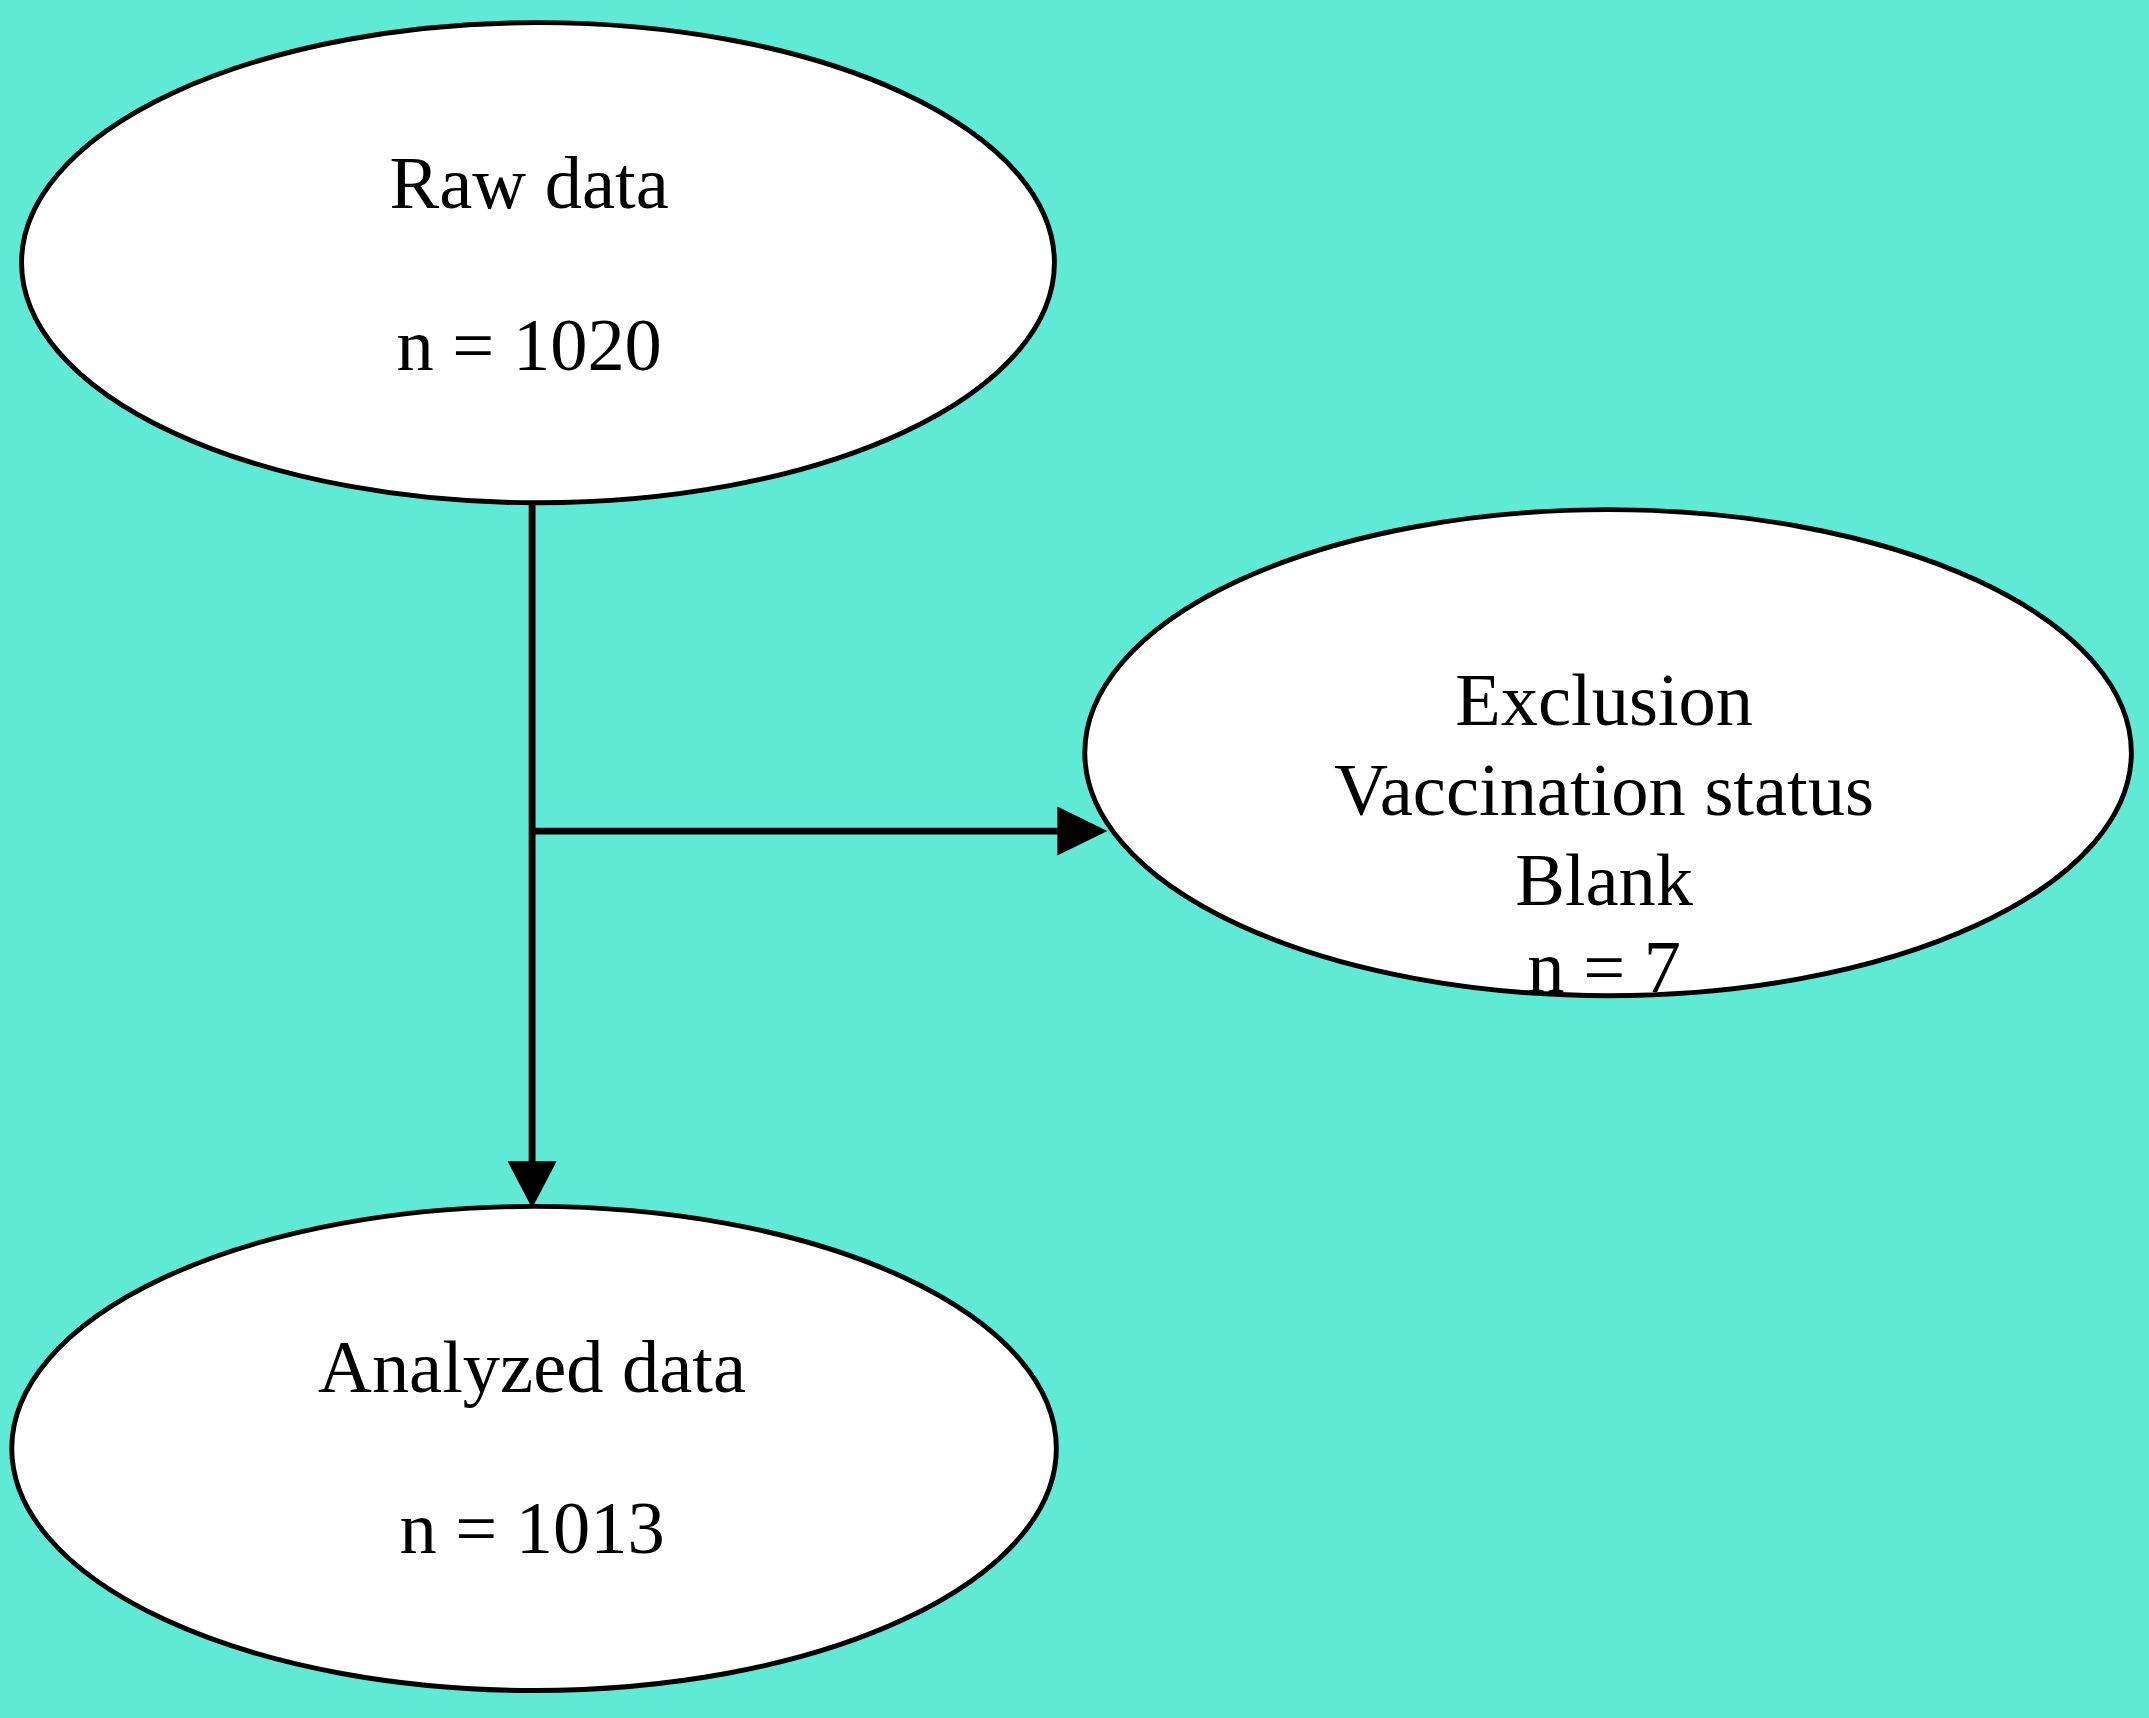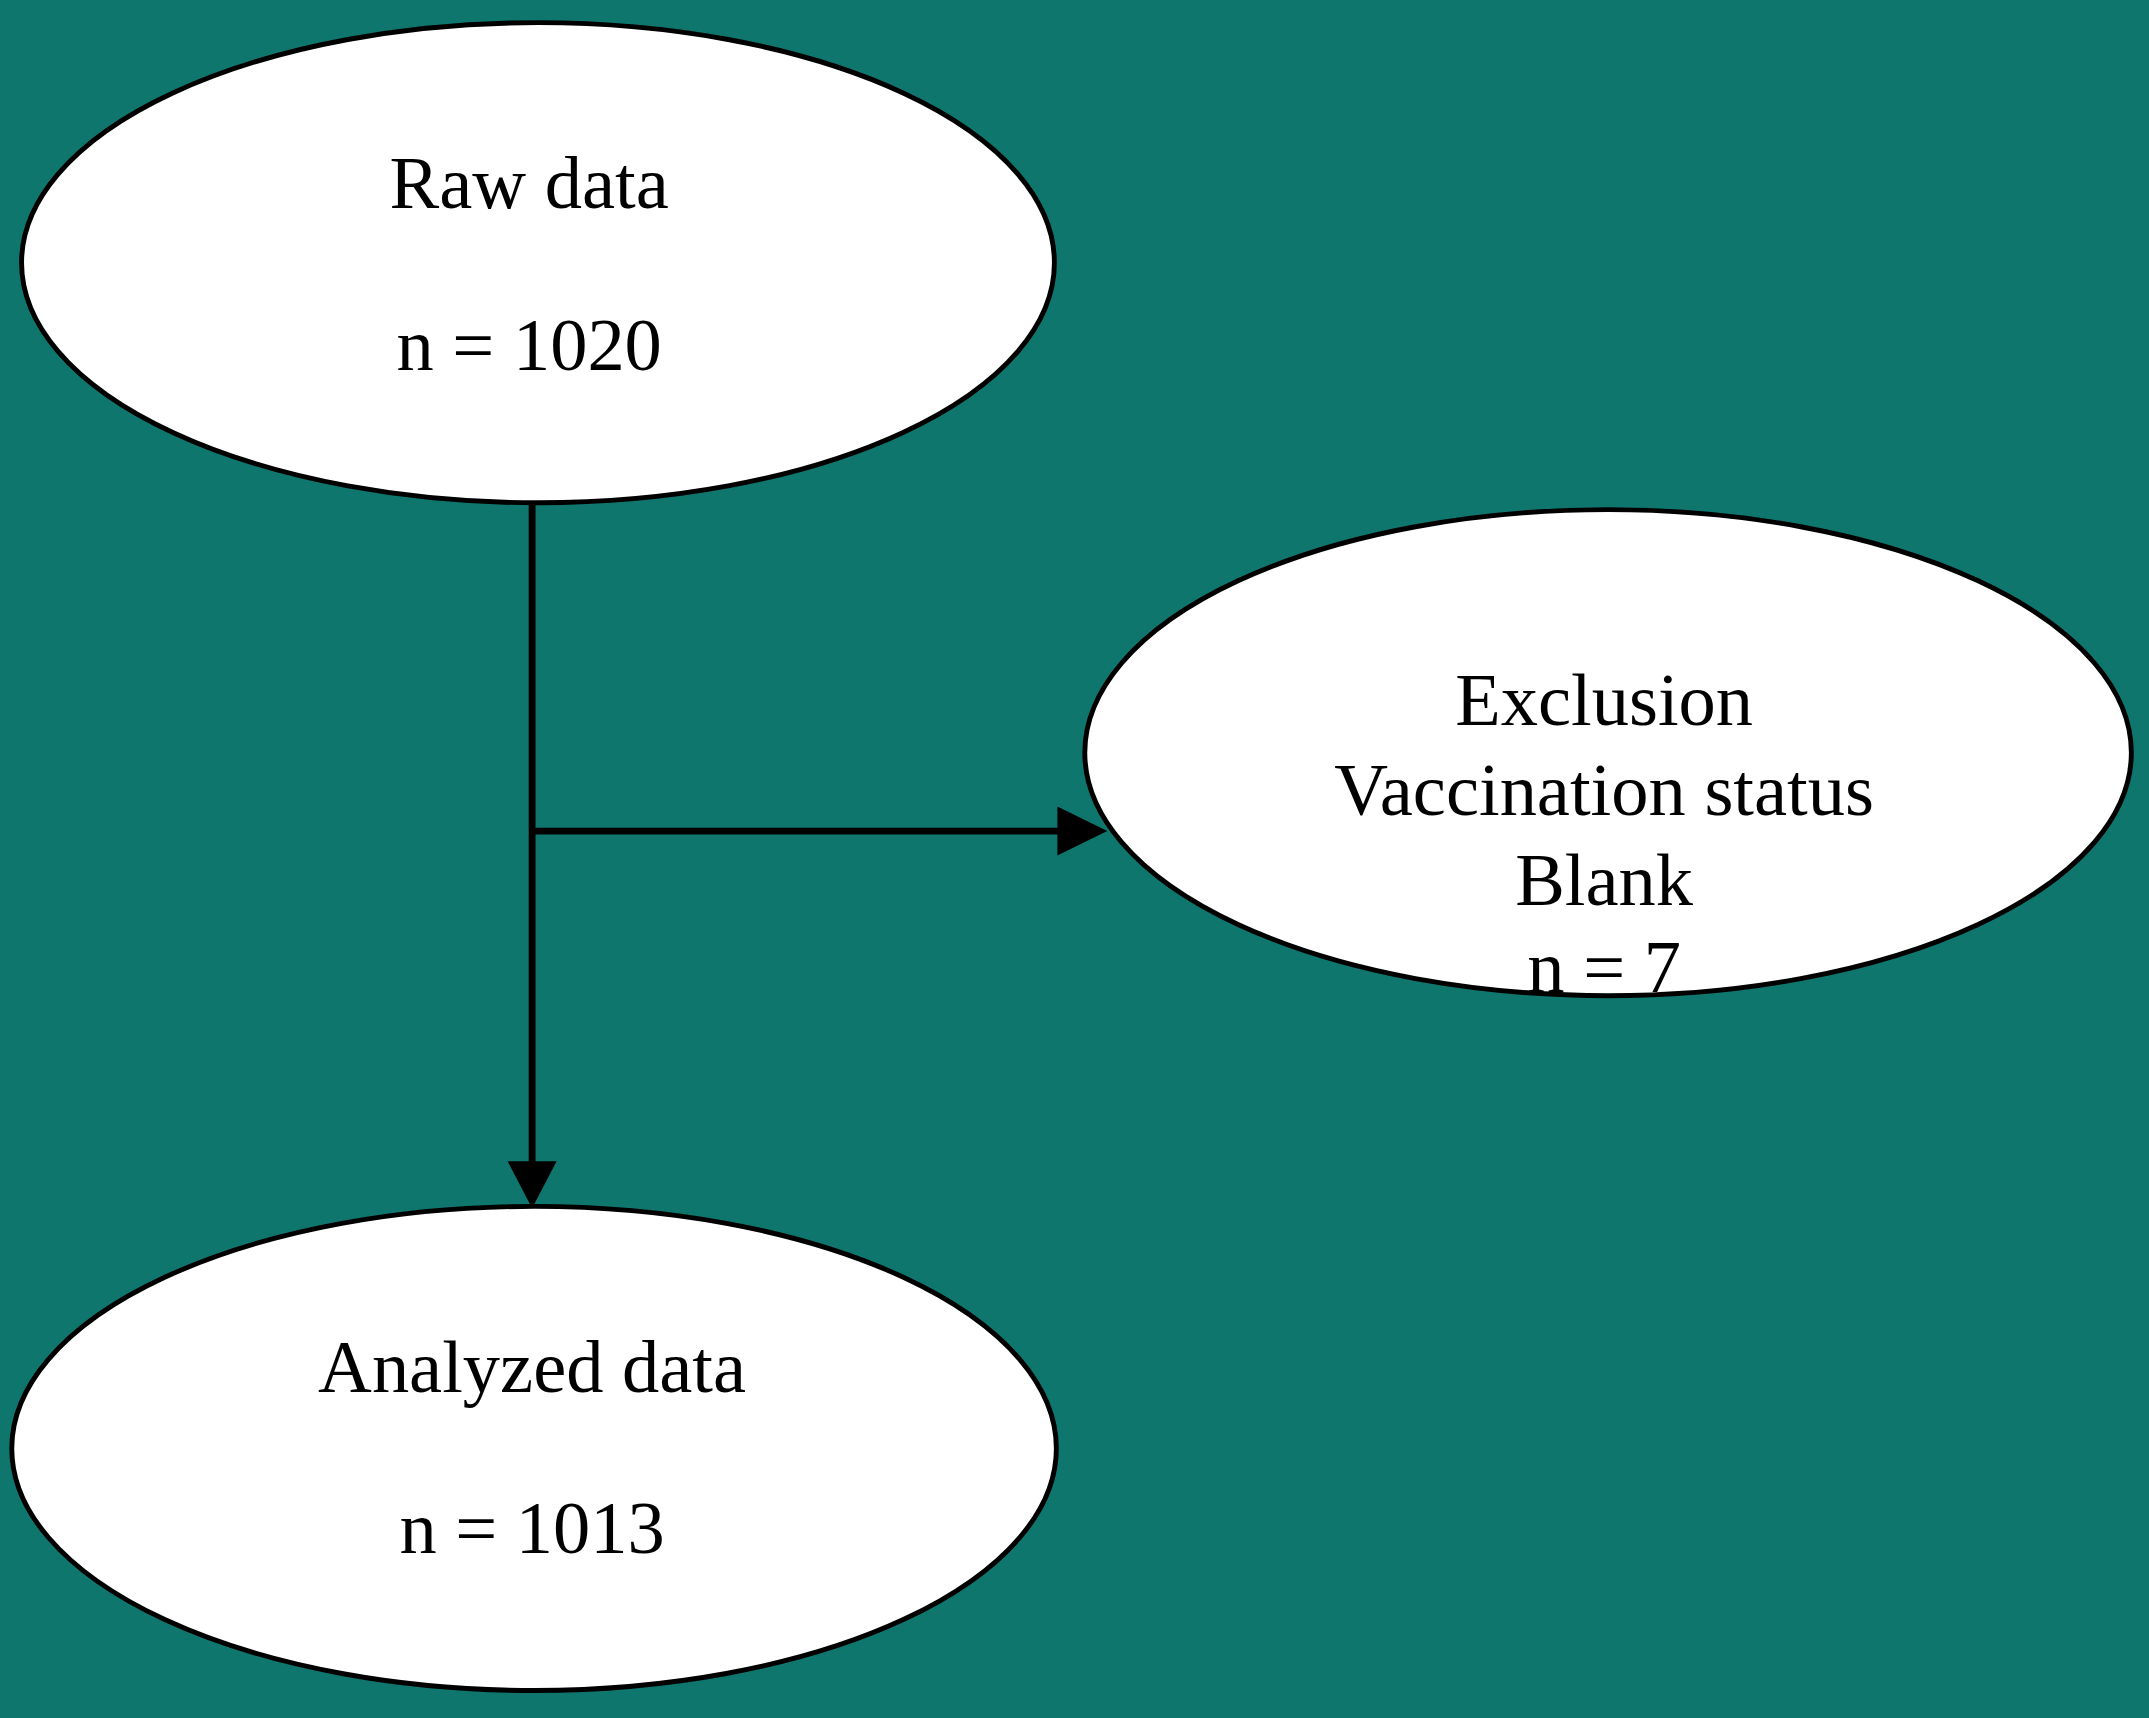--- a/index.html
+++ b/index.html
@@ -19,7 +19,7 @@
     position: relative;
     width: 2149px;
     height: 1718px;
-    background: #0f766e;
+    background: #5eead4;
   }
   #flow-svg {
     position: absolute;

